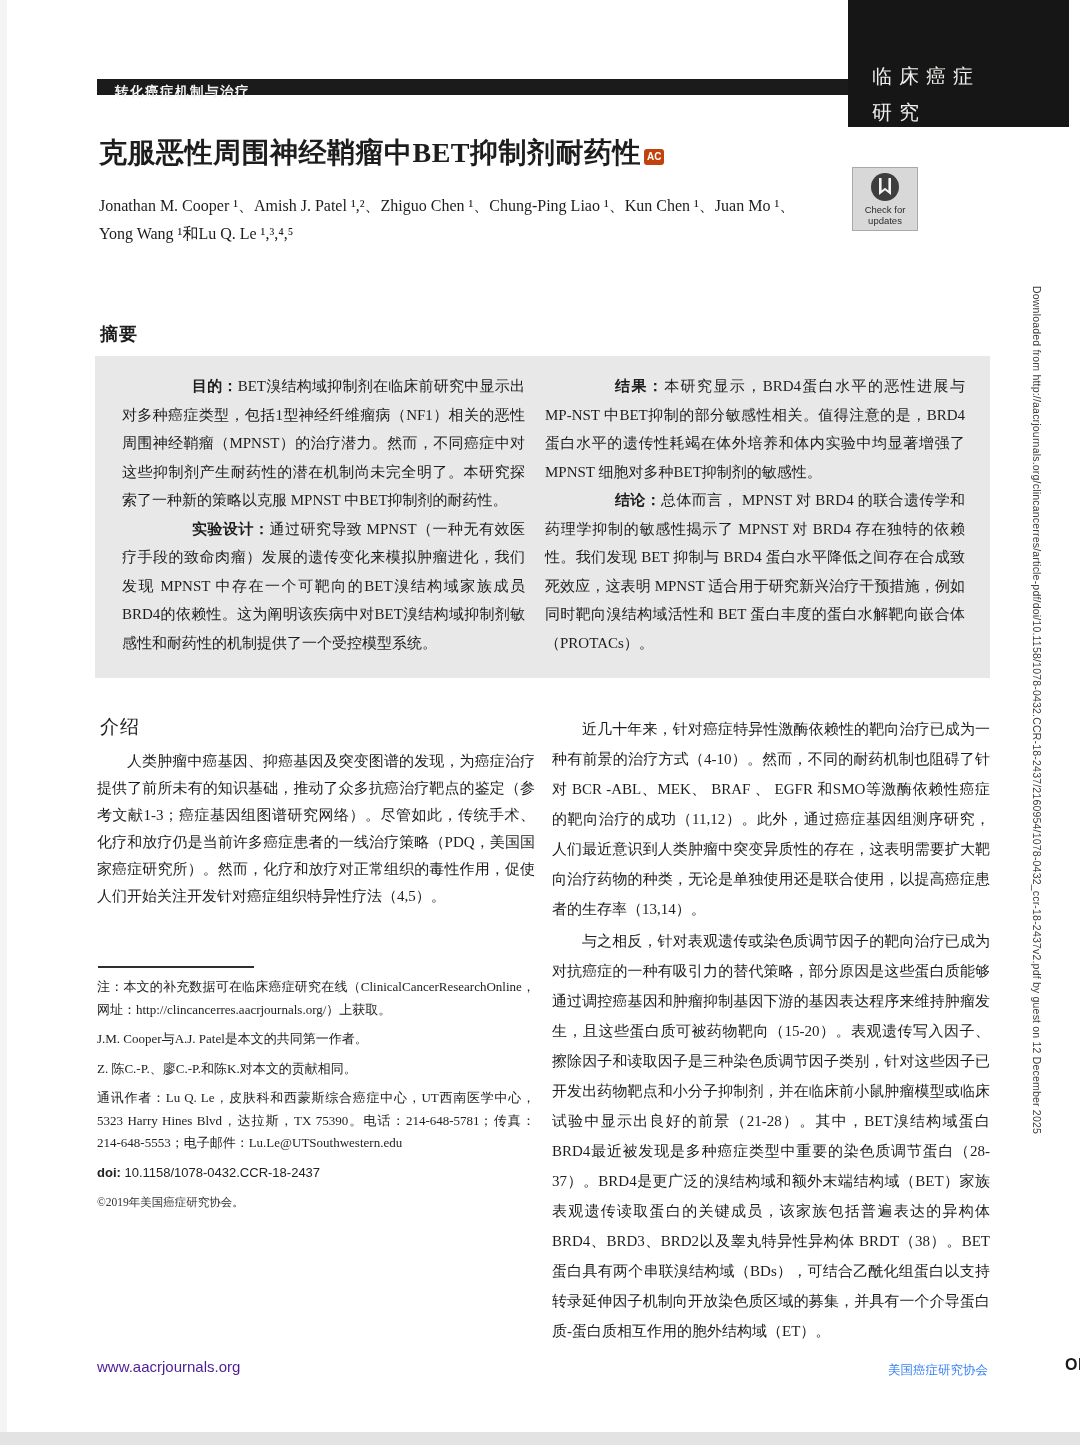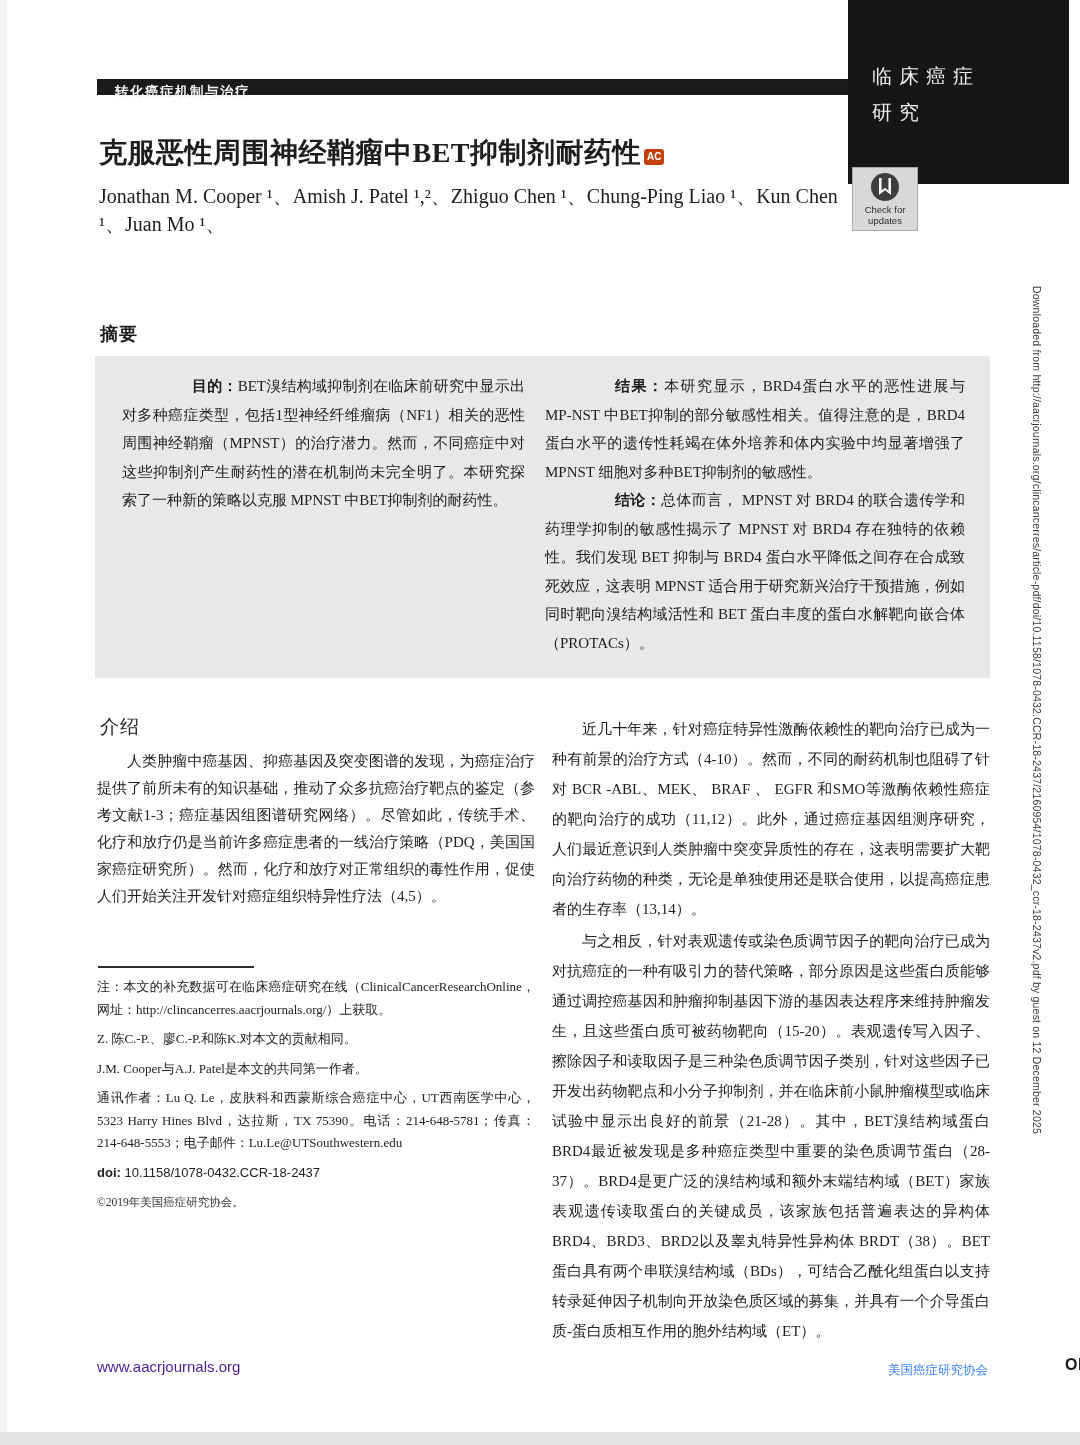--- a/index.html
+++ b/index.html
@@ -12,7 +12,7 @@
   .edge-left{position:absolute;left:0;top:0;width:7px;height:1445px;background:#f4f4f4;}
 
   
-  .journal-box{position:absolute;left:848px;top:0;width:221px;height:184px;background:#161616;}
+  .journal-box{position:absolute;left:848px;top:0;width:221px;height:127px;background:#161616;}
   .journal-box .jline{color:#f0efed;font-size:20px;letter-spacing:7px;line-height:36px;margin-left:24px;}
   .journal-box .jwrap{padding-top:58px;}
   .masthead-bar{

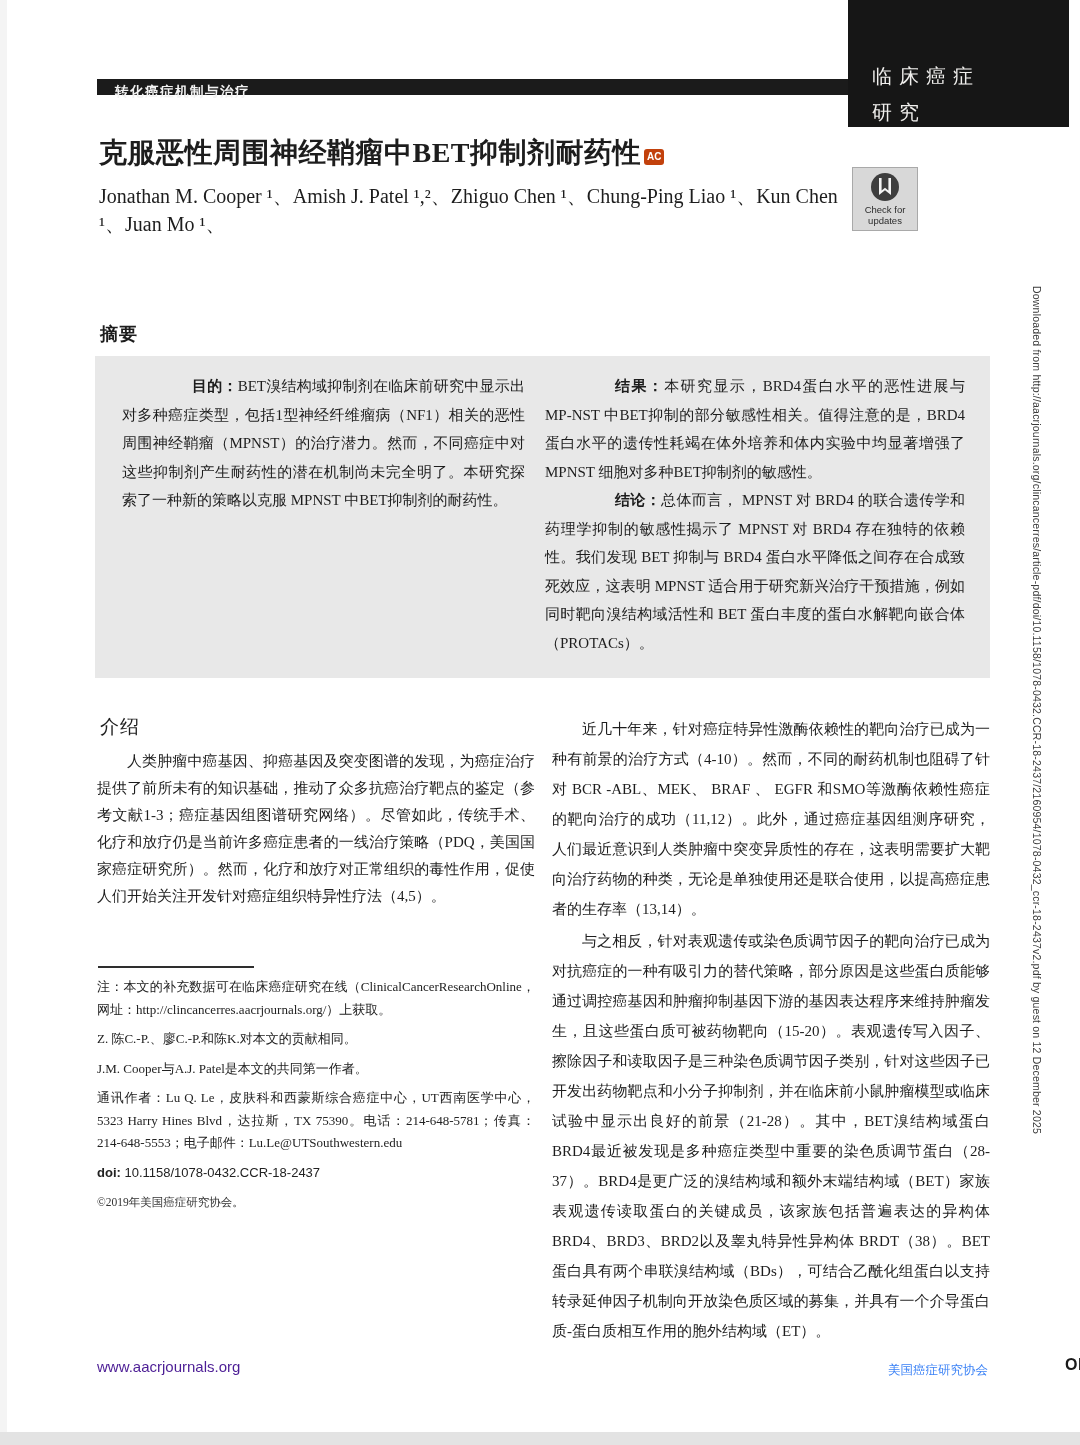--- a/index.html
+++ b/index.html
@@ -28,7 +28,7 @@
     font-family:"Liberation Sans","DejaVu Sans",sans-serif;font-size:10px;font-weight:bold;
     line-height:16px;padding:0 3px;vertical-align:2px;margin-left:3px;letter-spacing:0;
   }
-  .authors{position:absolute;left:99px;top:182px;width:740px;font-size:20px;line-height:28px;}
+  .authors{position:absolute;left:99px;top:192px;width:740px;font-size:16px;line-height:28px;}
 
   
   .check-badge{

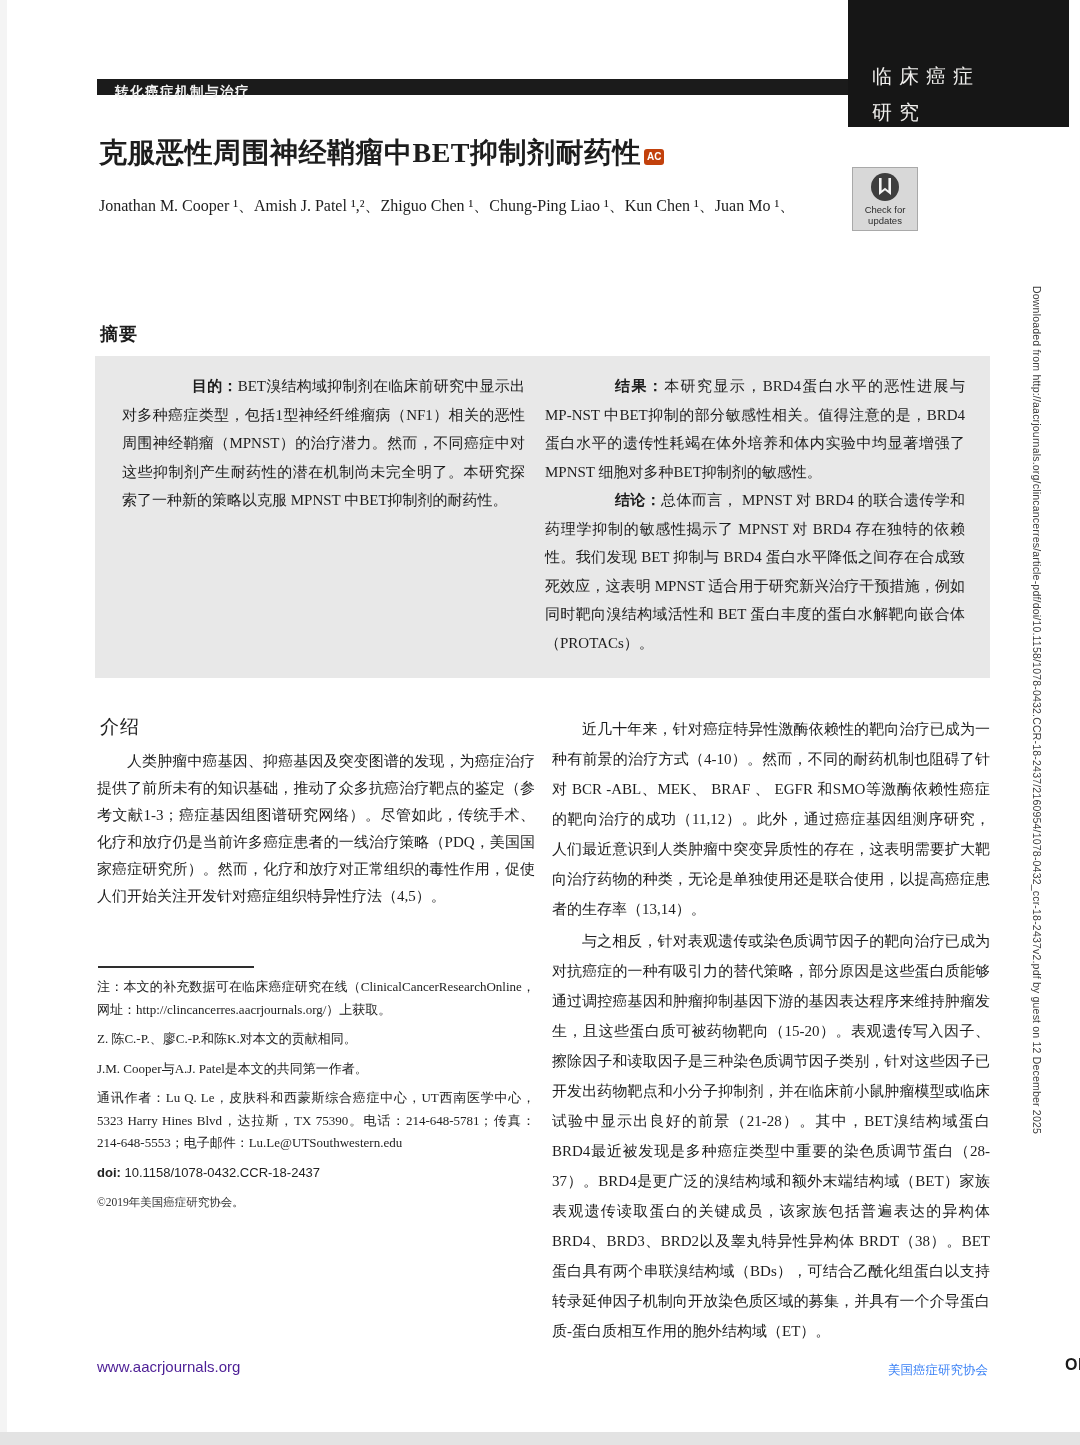--- a/index.html
+++ b/index.html
@@ -99,6 +99,7 @@
 
   <div class="authors">
     <div>Jonathan M. Cooper ¹、Amish J. Patel ¹,²、Zhiguo Chen ¹、Chung-Ping Liao ¹、Kun Chen ¹、Juan Mo ¹、</div>
+    <div>Yong Wang ¹和Lu Q. Le ¹,³,⁴,⁵</div>
   </div>
 
   <div class="check-badge">

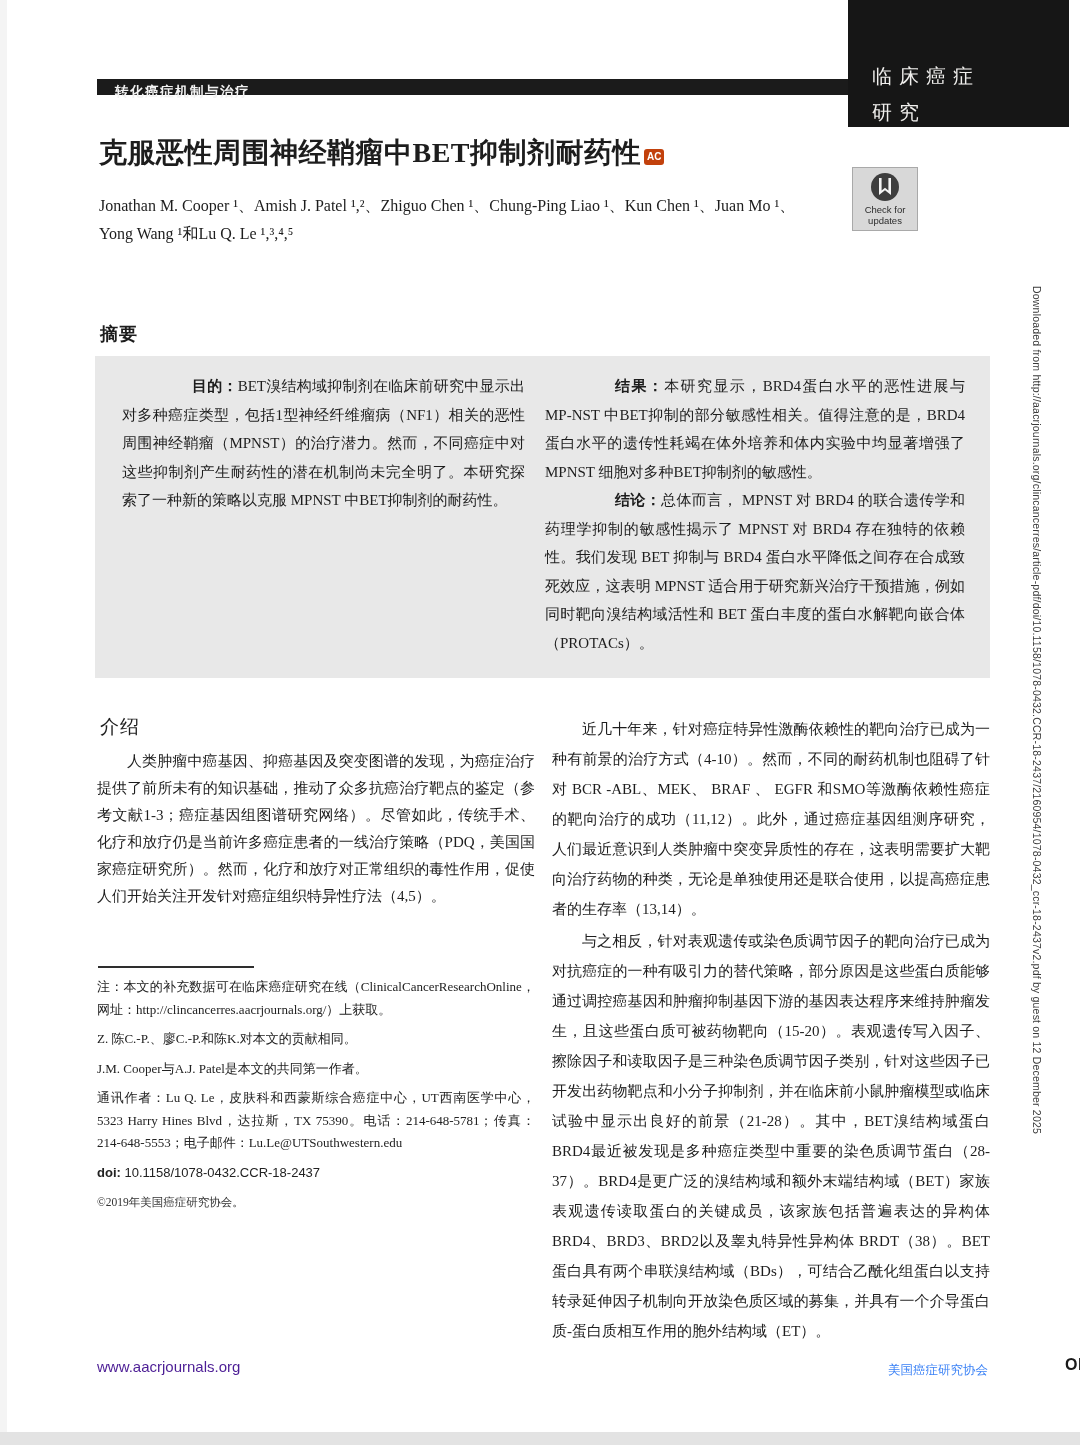--- a/index.html
+++ b/index.html
@@ -118,6 +118,7 @@
   <div class="abstract-box">
     <div class="abs-col abs-col-left">
       <p class="abs-p"><b class="abs-label">目的：</b><span>BET溴结构域抑制剂在临床前研究中显示出对多种癌症类型，包括1型神经纤维瘤病（NF1）相关的恶性周围神经鞘瘤（MPNST）的治疗潜力。然而，不同癌症中对这些抑制剂产生耐药性的潜在机制尚未完全明了。本研究探索了一种新的策略以克服 MPNST 中BET抑制剂的耐药性。</span></p>
+      <p class="abs-p"><b class="abs-label">实验设计：</b><span>通过研究导致 MPNST（一种无有效医疗手段的致命肉瘤）发展的遗传变化来模拟肿瘤进化，我们发现 MPNST 中存在一个可靶向的BET溴结构域家族成员BRD4的依赖性。这为阐明该疾病中对BET溴结构域抑制剂敏感性和耐药性的机制提供了一个受控模型系统。</span></p>
     </div>
     <div class="abs-col abs-col-right">
       <p class="abs-p"><b class="abs-label">结果：</b><span>本研究显示，BRD4蛋白水平的恶性进展与 MP-NST 中BET抑制的部分敏感性相关。值得注意的是，BRD4蛋白水平的遗传性耗竭在体外培养和体内实验中均显著增强了 MPNST 细胞对多种BET抑制剂的敏感性。</span></p>

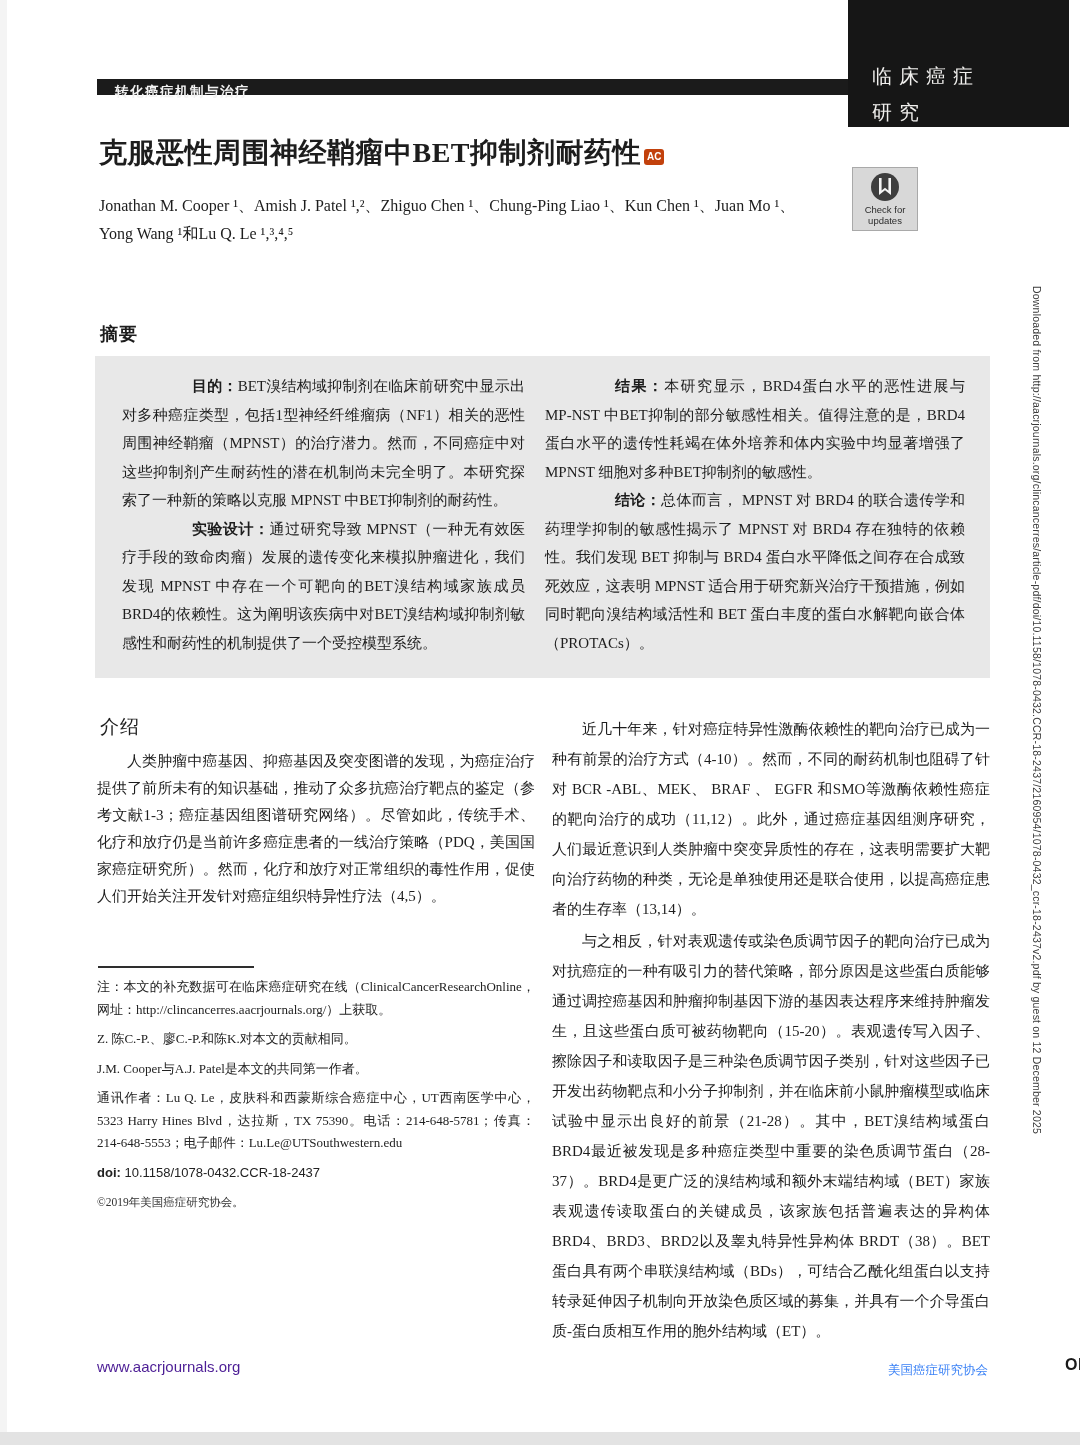--- a/index.html
+++ b/index.html
@@ -138,8 +138,8 @@
   <div class="footnote-rule"></div>
   <div class="footnotes">
     <p>注：本文的补充数据可在临床癌症研究在线（ClinicalCancerResearchOnline，网址：http://clincancerres.aacrjournals.org/）上获取。</p>
+    <p>J.M. Cooper与A.J. Patel是本文的共同第一作者。</p>
     <p>Z. 陈C.-P.、廖C.-P.和陈K.对本文的贡献相同。</p>
-    <p>J.M. Cooper与A.J. Patel是本文的共同第一作者。</p>
     <p class="fn-sans" style="font-family:'Liberation Serif','DejaVu Serif',serif;">通讯作者：Lu Q. Le，皮肤科和西蒙斯综合癌症中心，UT西南医学中心，5323 Harry Hines Blvd，达拉斯，TX 75390。电话：214-648-5781；传真：214-648-5553；电子邮件：Lu.Le@UTSouthwestern.edu</p>
     <p class="fn-doi"><b>doi:</b> <span>10.1158/1078-0432.CCR-18-2437</span></p>
     <p class="fn-copyright">©2019年美国癌症研究协会。</p>

